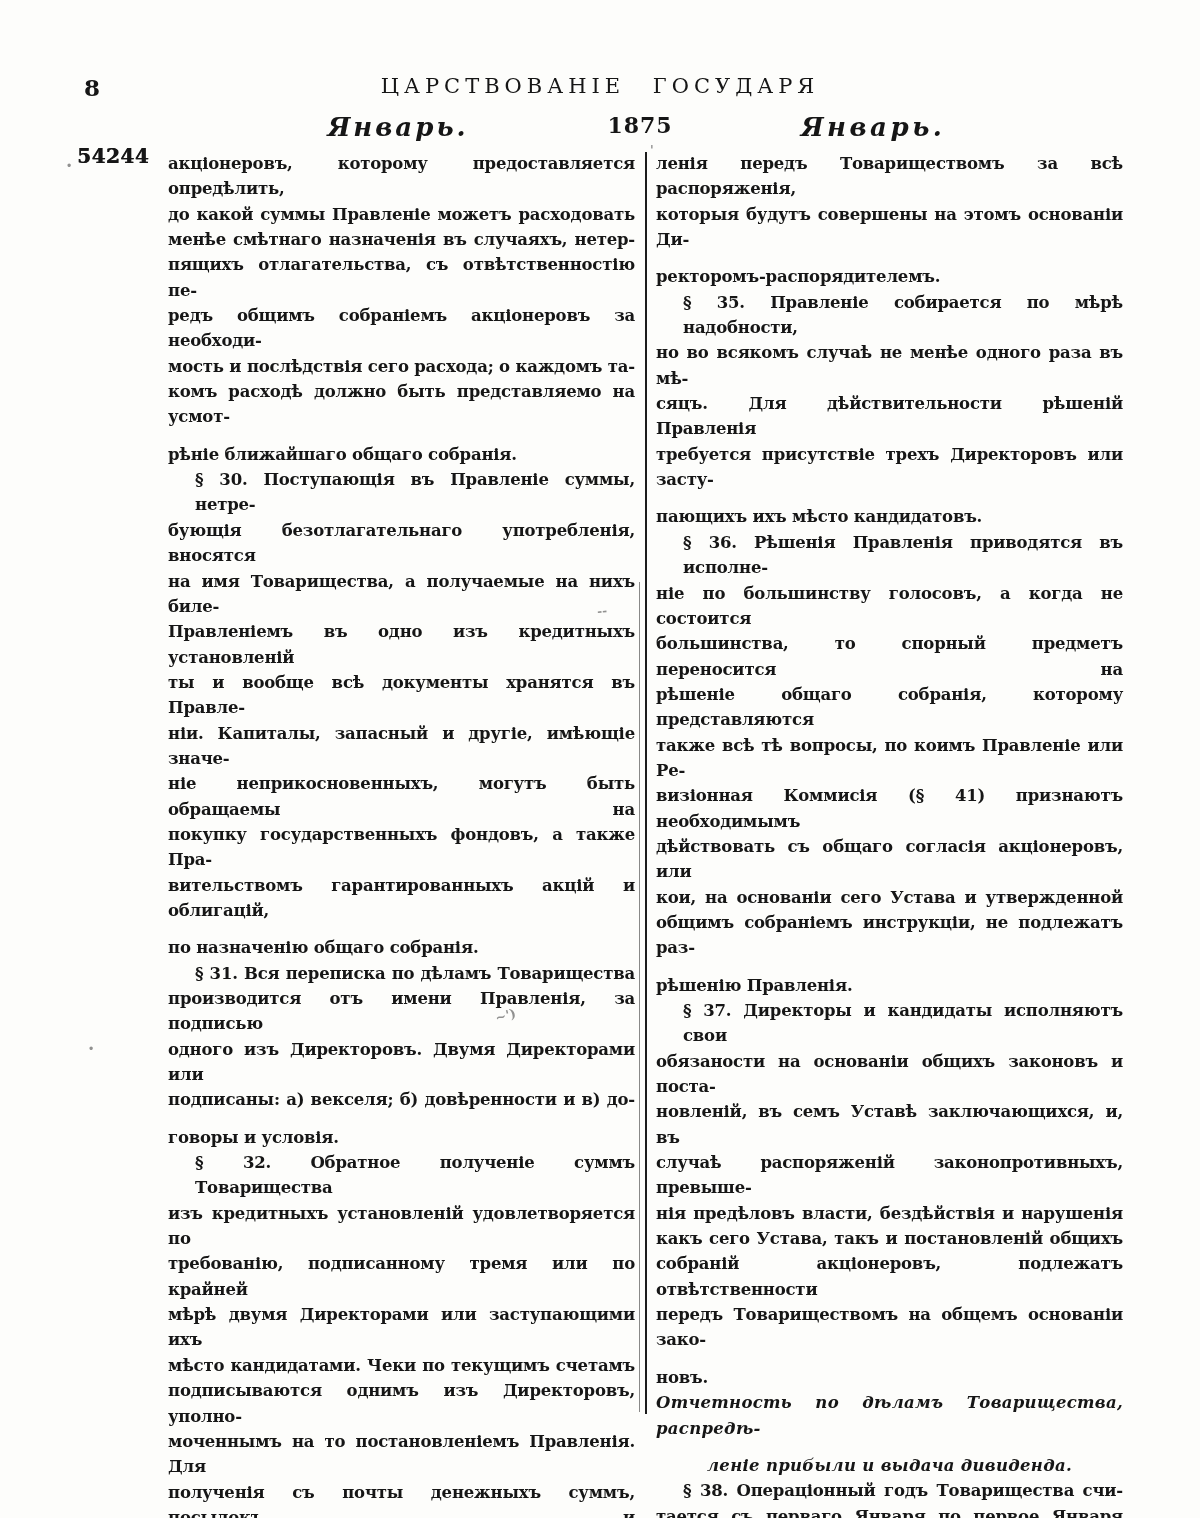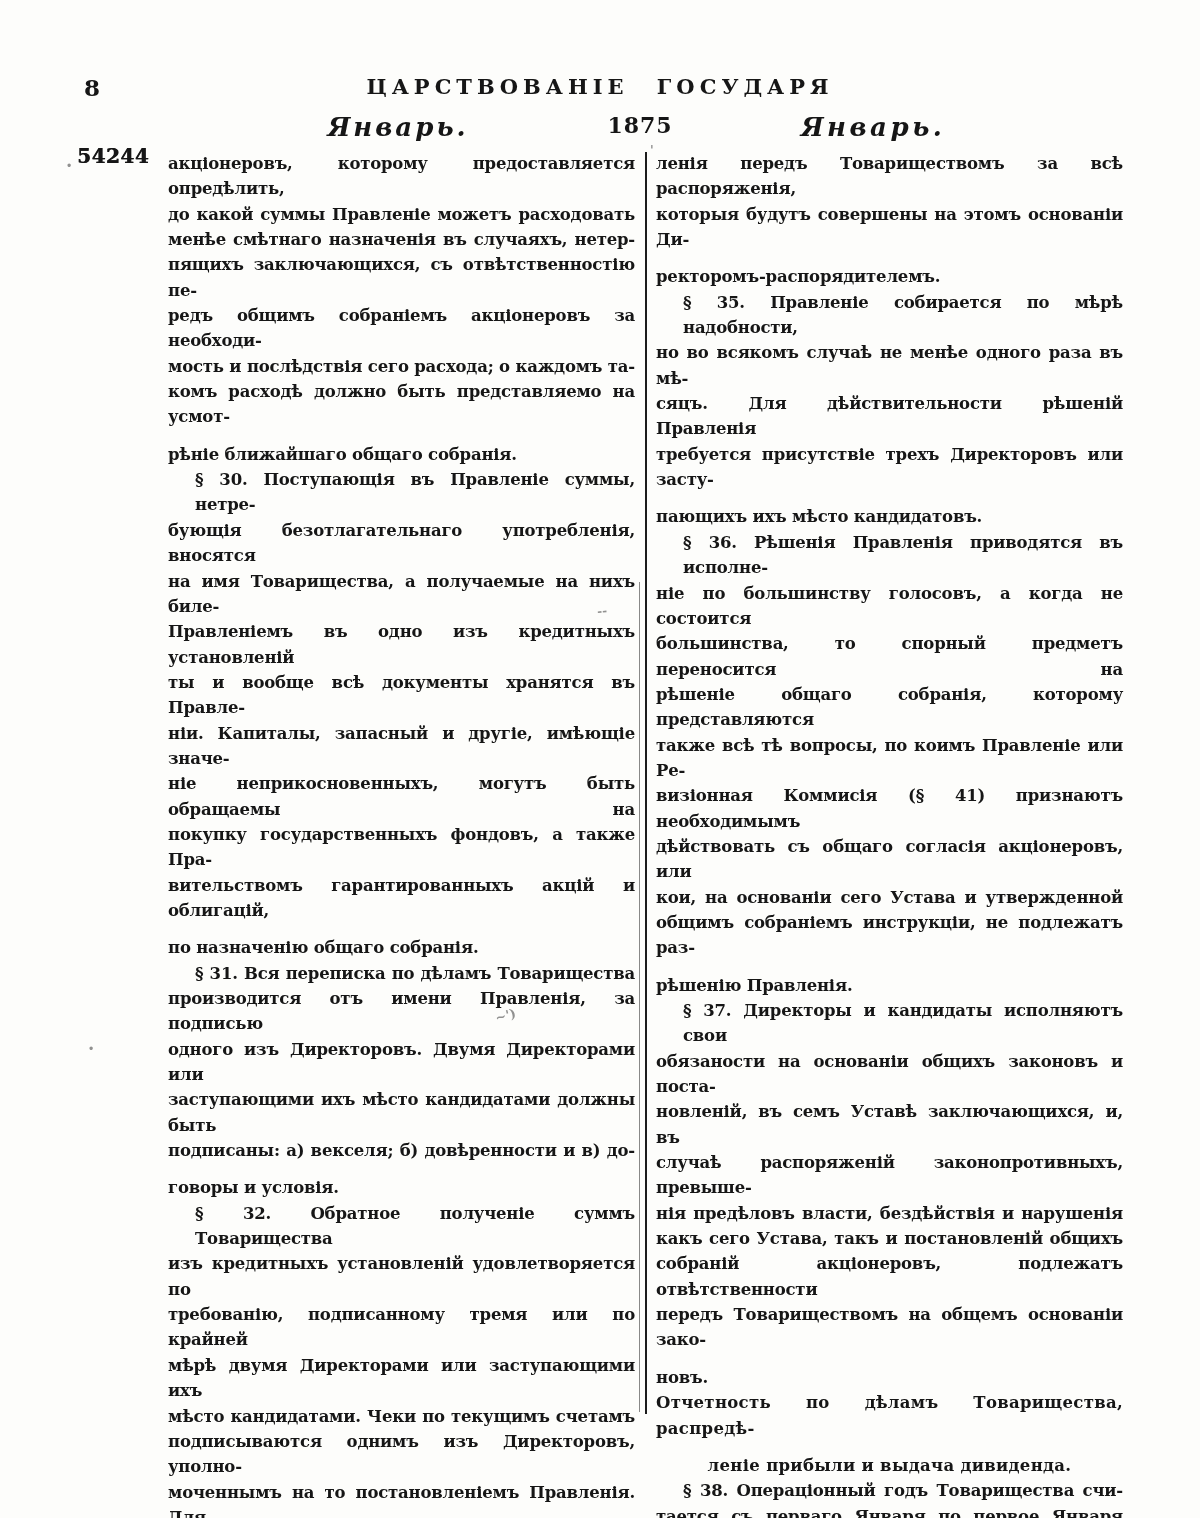--- a/index.html
+++ b/index.html
@@ -16,7 +16,7 @@
   .page-number{position:absolute;left:84px;top:74px;font-size:23px;font-weight:700;}
   .page-title{
     position:absolute;left:0;top:74px;width:1200px;text-align:center;
-    font-size:21px;font-weight:700;letter-spacing:5px;word-spacing:16px;white-space:nowrap;
+    font-size:21px;font-weight:400;letter-spacing:5px;word-spacing:16px;white-space:nowrap;
   }
   .subheader{position:absolute;top:112px;transform:translateX(-50%);white-space:nowrap;}
   .month{font-size:26px;font-weight:700;font-style:italic;letter-spacing:3px;}

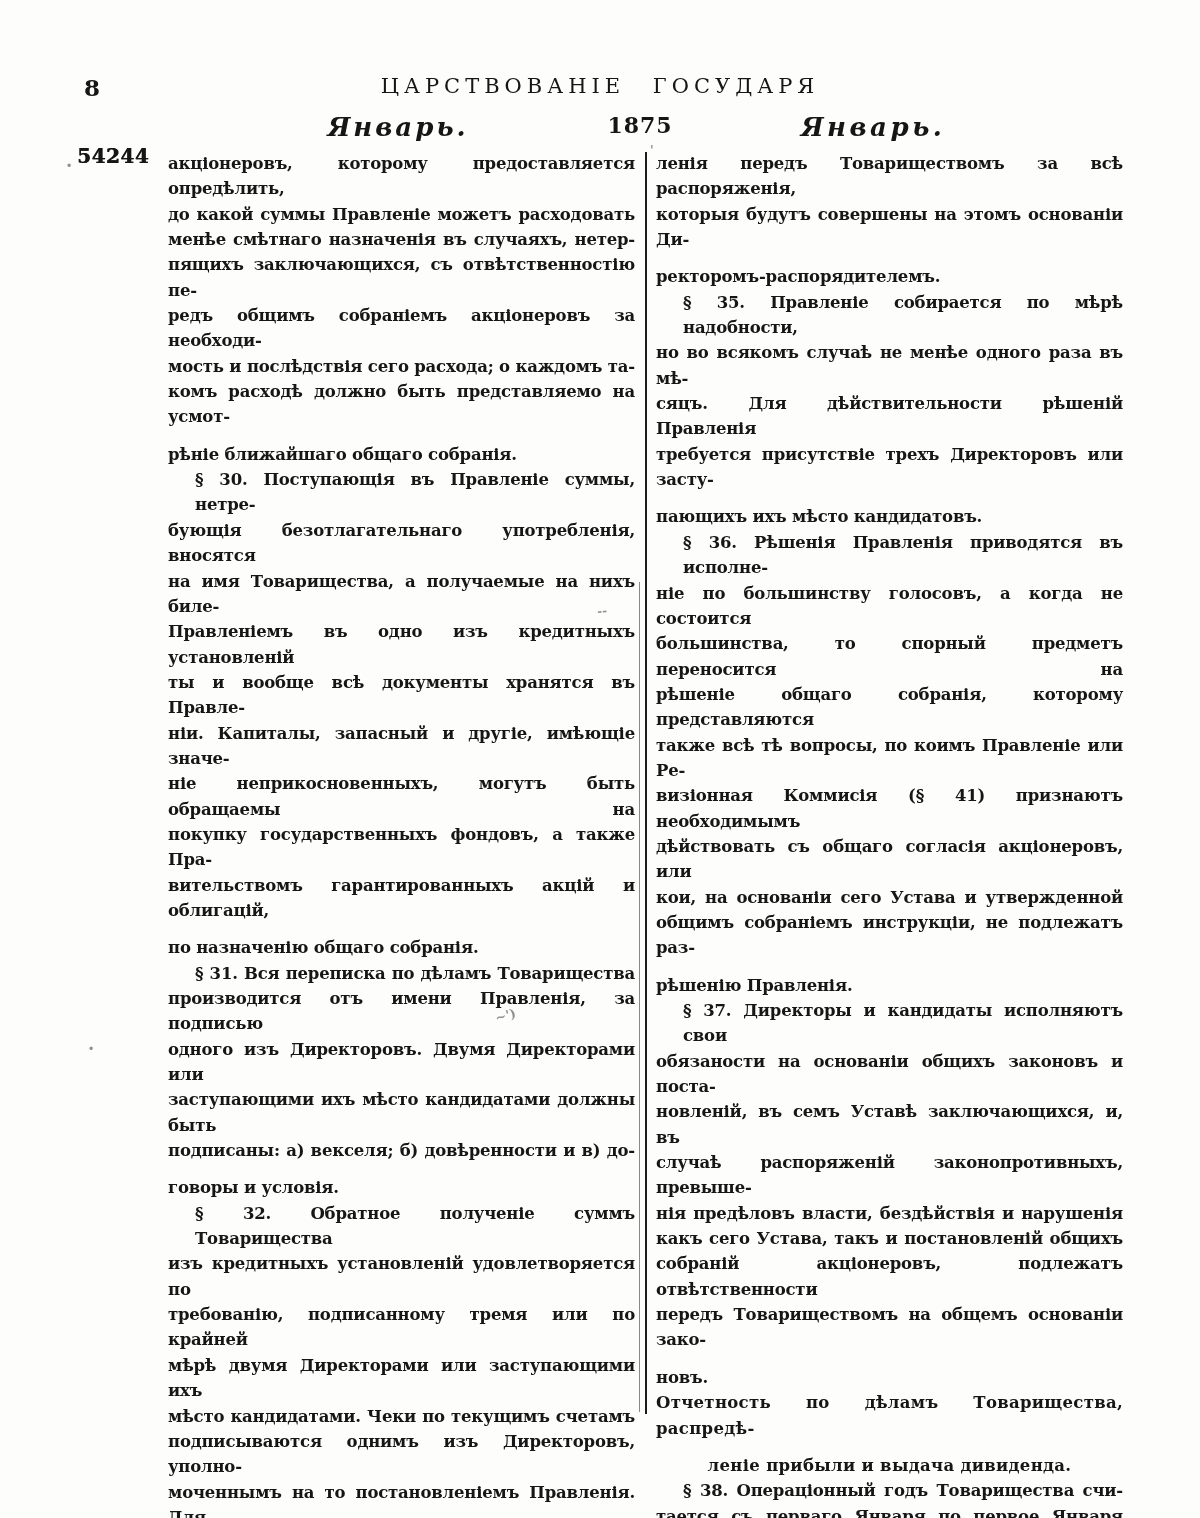--- a/index.html
+++ b/index.html
@@ -69,7 +69,7 @@
       <div class="ln">акціонеровъ, которому предоставляется опредѣлить,</div>
       <div class="ln">до какой суммы Правленіе можетъ расходовать</div>
       <div class="ln">менѣе смѣтнаго назначенія въ случаяхъ, нетер-</div>
-      <div class="ln">пящихъ заключающихся, съ отвѣтственностію пе-</div>
+      <div class="ln">пящихъ отлагательства, съ отвѣтственностію пе-</div>
       <div class="ln">редъ общимъ собраніемъ акціонеровъ за необходи-</div>
       <div class="ln">мость и послѣдствія сего расхода; о каждомъ та-</div>
       <div class="ln">комъ расходѣ должно быть представляемо на усмот-</div>

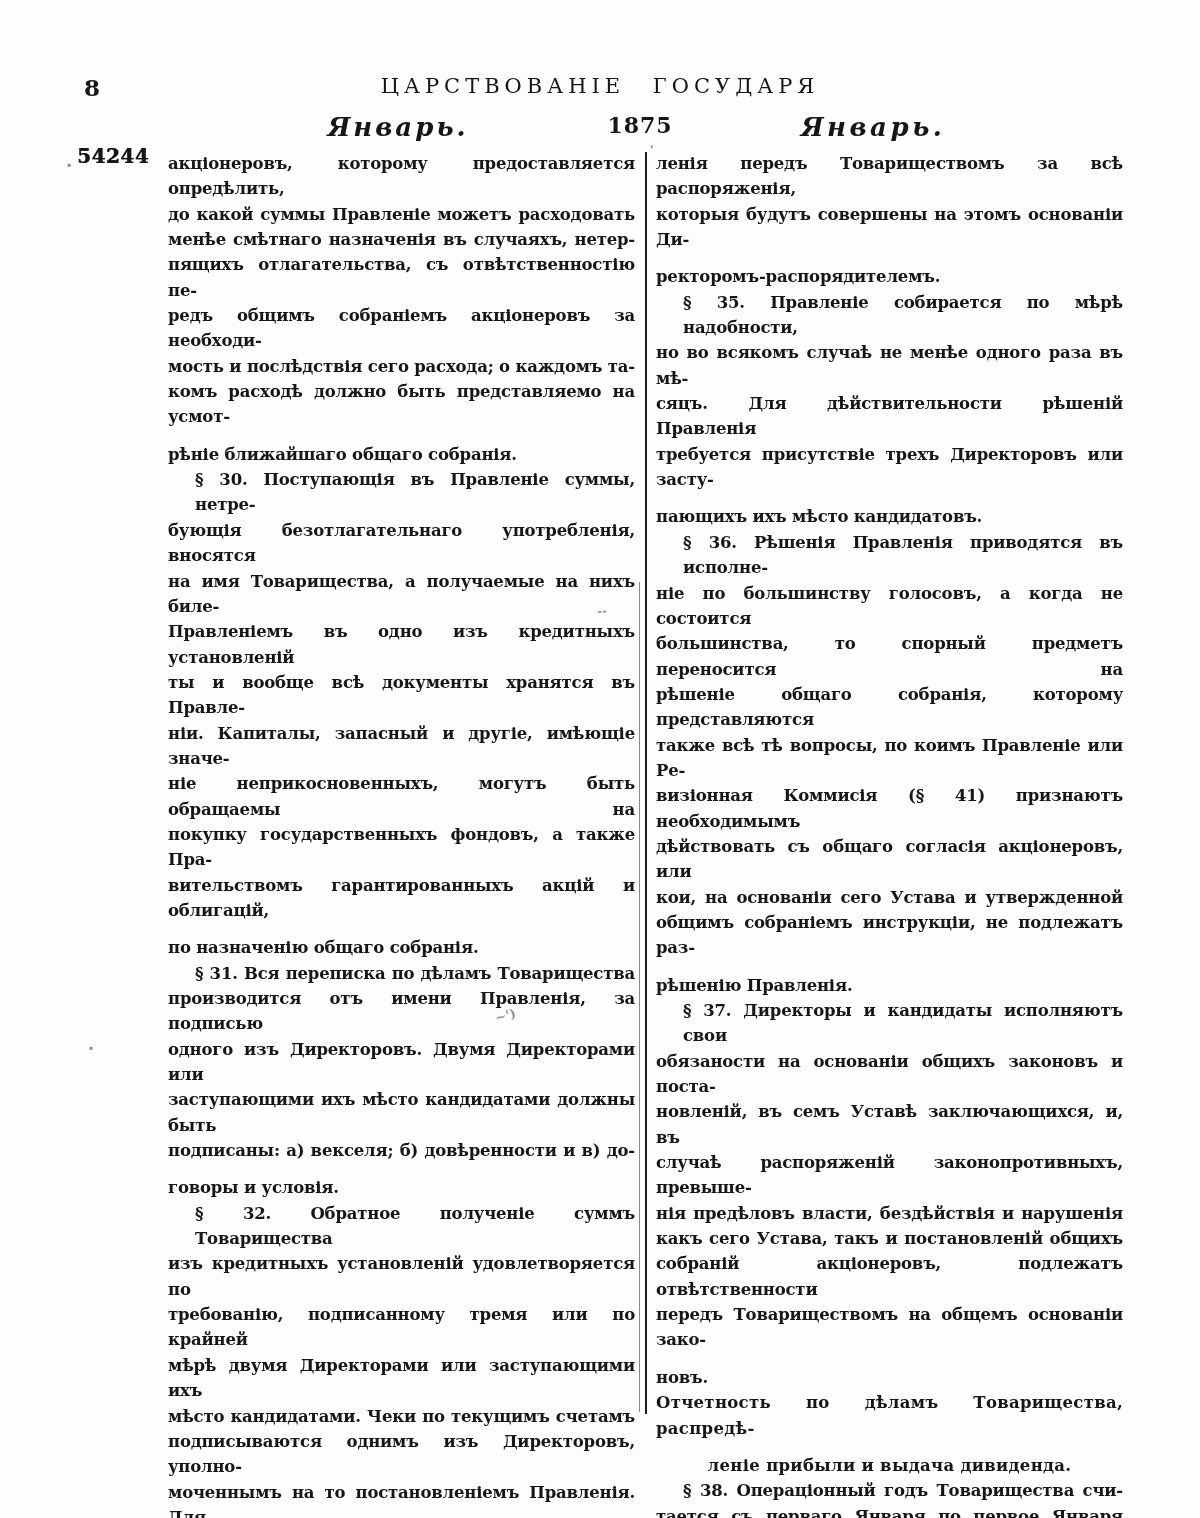--- a/index.html
+++ b/index.html
@@ -87,7 +87,6 @@
       <div class="ln ind">§ 31. Вся переписка по дѣламъ Товарищества</div>
       <div class="ln">производится отъ имени Правленія, за подписью</div>
       <div class="ln">одного изъ Директоровъ. Двумя Директорами или</div>
-      <div class="ln">заступающими ихъ мѣсто кандидатами должны быть</div>
       <div class="ln">подписаны: а) векселя; б) довѣренности и в) до-</div>
       <div class="ln fin">говоры и условія.</div>
       <div class="ln ind">§ 32. Обратное полученіе суммъ Товарищества</div>

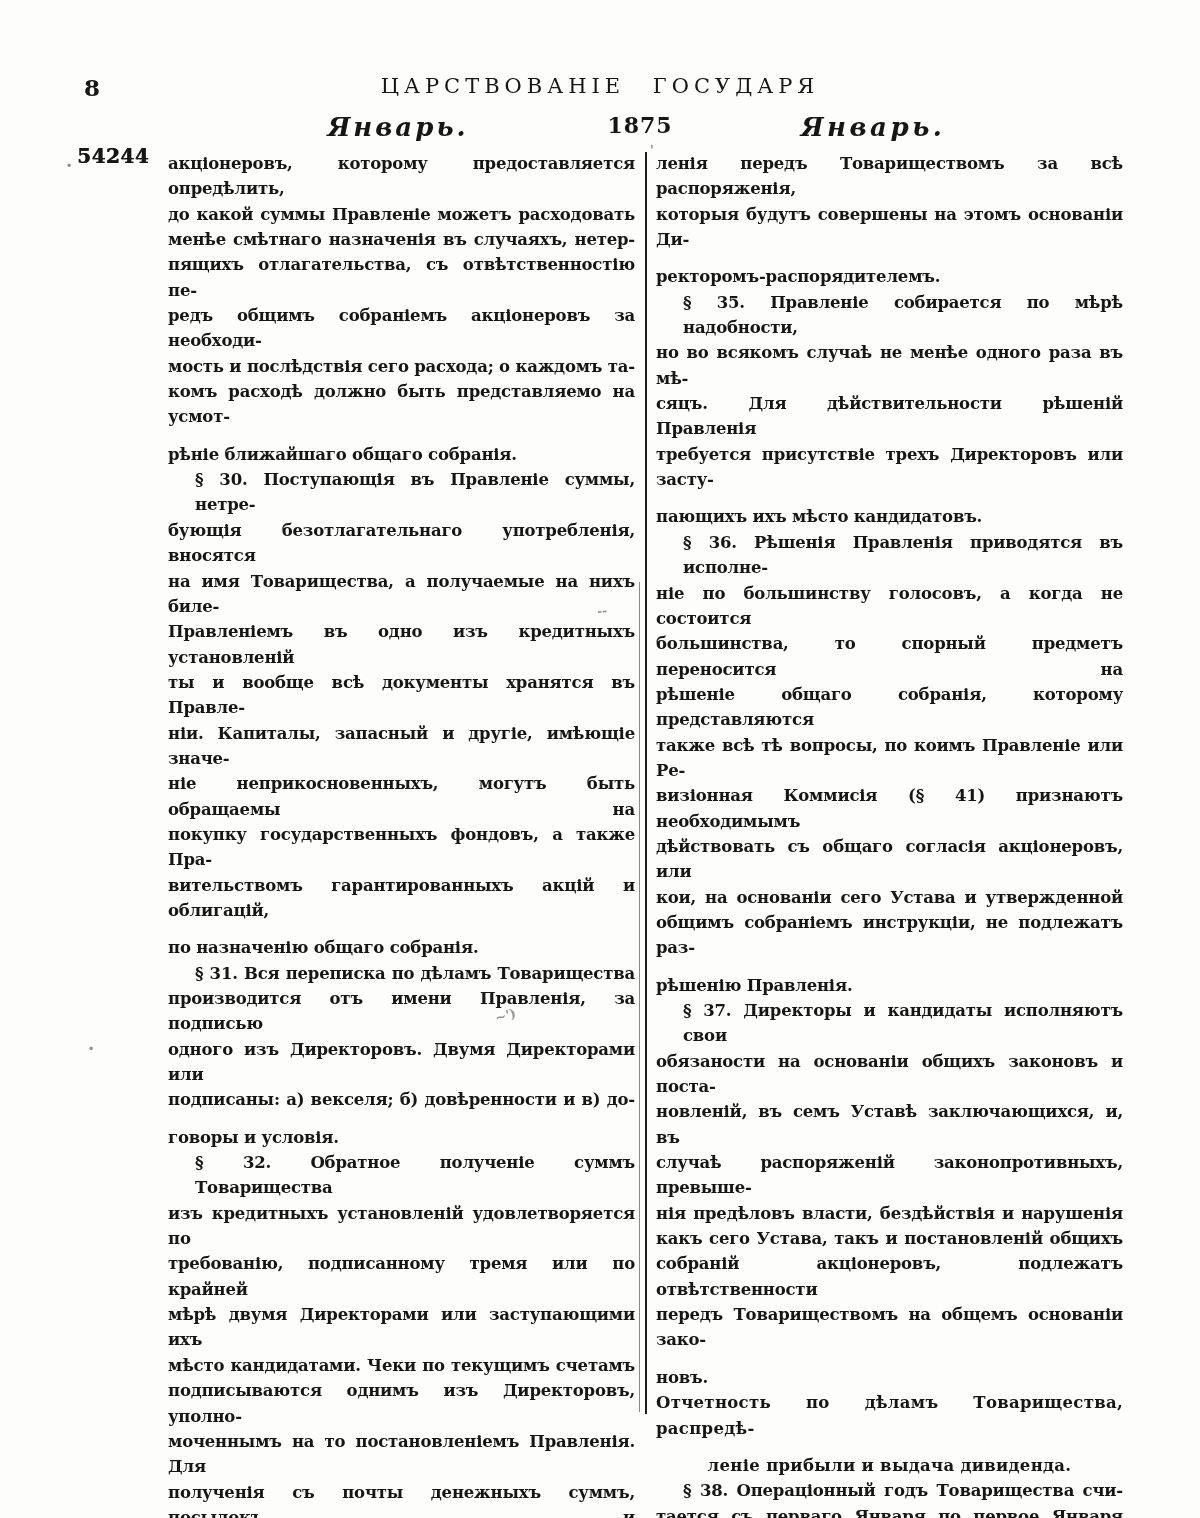--- a/index.html
+++ b/index.html
@@ -39,7 +39,7 @@
   .ln.fin{text-align-last:left;margin-top:12px;}
   .ln.ctr{text-align-last:center;}
   .ln.ind{padding-left:27px;}
-  .ln.ital{letter-spacing:0.3px;}
+  .ln.ital{font-style:italic;letter-spacing:0.3px;}
 
   
   .divider{position:absolute;left:645px;top:152px;width:2px;height:1262px;background:#1c1c1c;}

